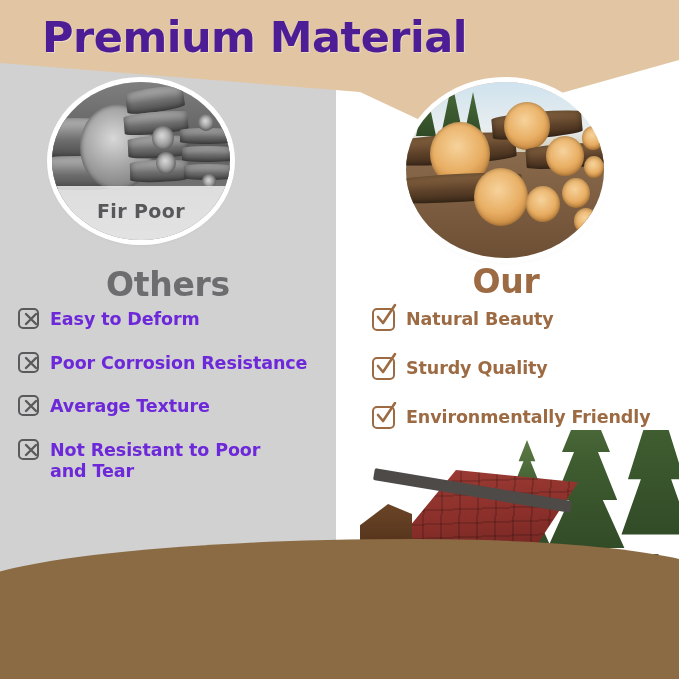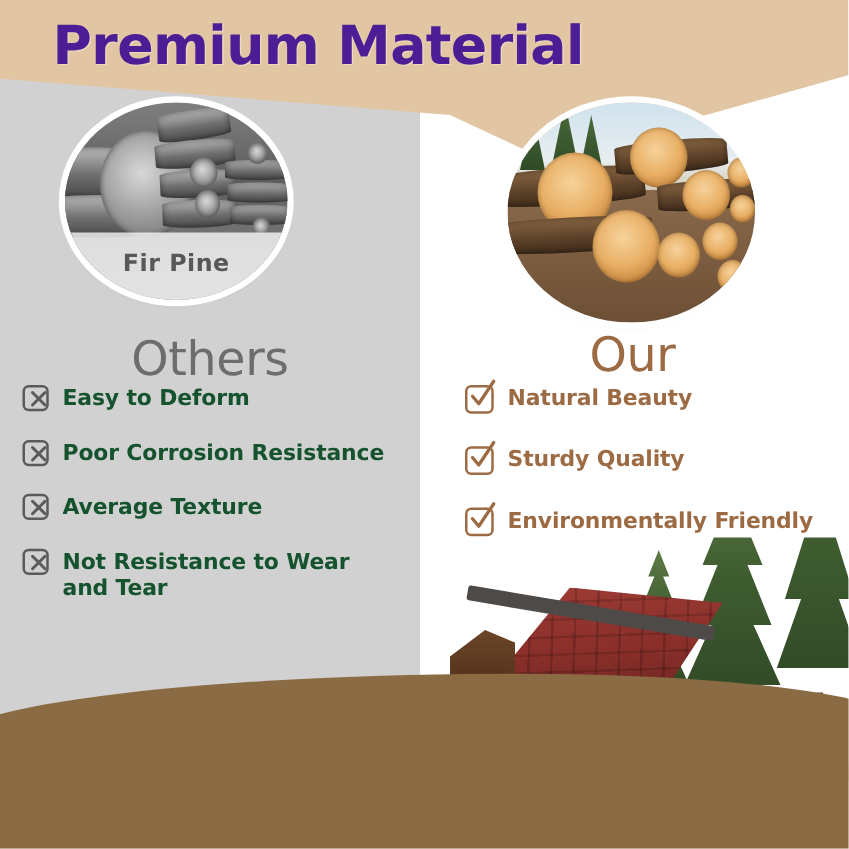--- a/index.html
+++ b/index.html
@@ -196,7 +196,7 @@
       <div class="log-face-g" style="left:146px;top:32px;width:16px;height:17px;"></div>
       <div class="log-face-g" style="left:150px;top:92px;width:14px;height:15px;"></div>
       <div class="cap">
-        <span class="cap-text">Fir Pine</span>
+        <span class="cap-text">Fir Poor</span>
       </div>
     </div>
   </div>

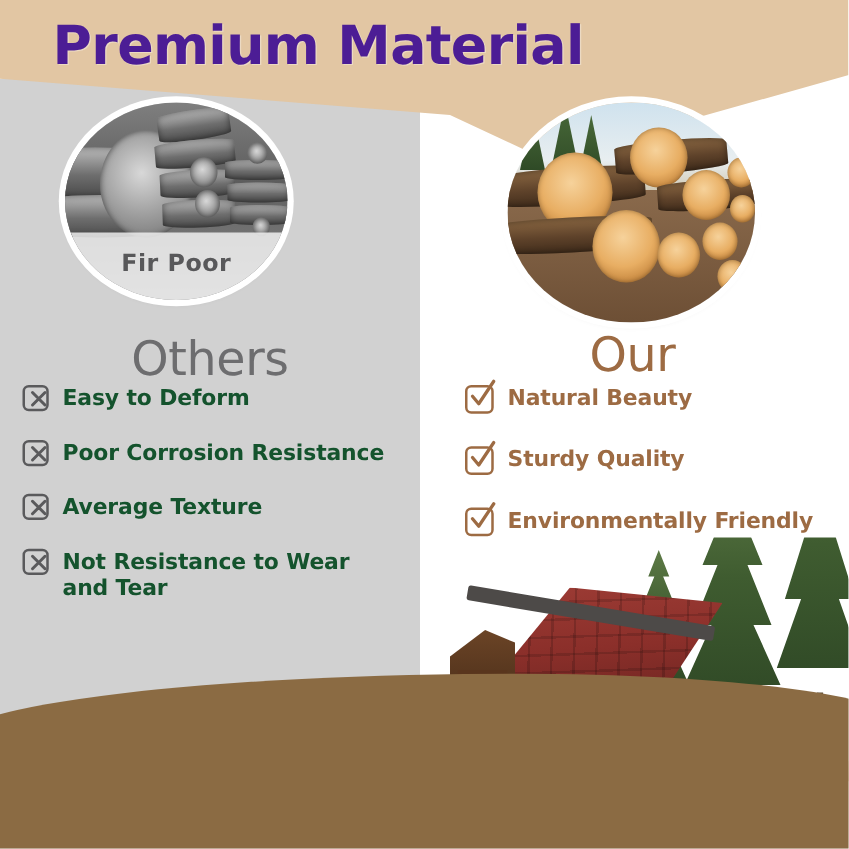--- a/index.html
+++ b/index.html
@@ -92,7 +92,7 @@
     text-shadow:1px 1px 0 rgba(255,255,255,.35);
   }
   .col-head{
-    position:absolute;font-size:38px;font-weight:normal;letter-spacing:-.3px;
+    position:absolute;font-size:33px;font-weight:bold;letter-spacing:-.3px;
   }
   .col-head.left{left:0;width:336px;text-align:center;top:265px;color:#6d6d6f;}
   .col-head.right{left:406px;width:200px;text-align:center;top:262px;color:#9d6b43;}

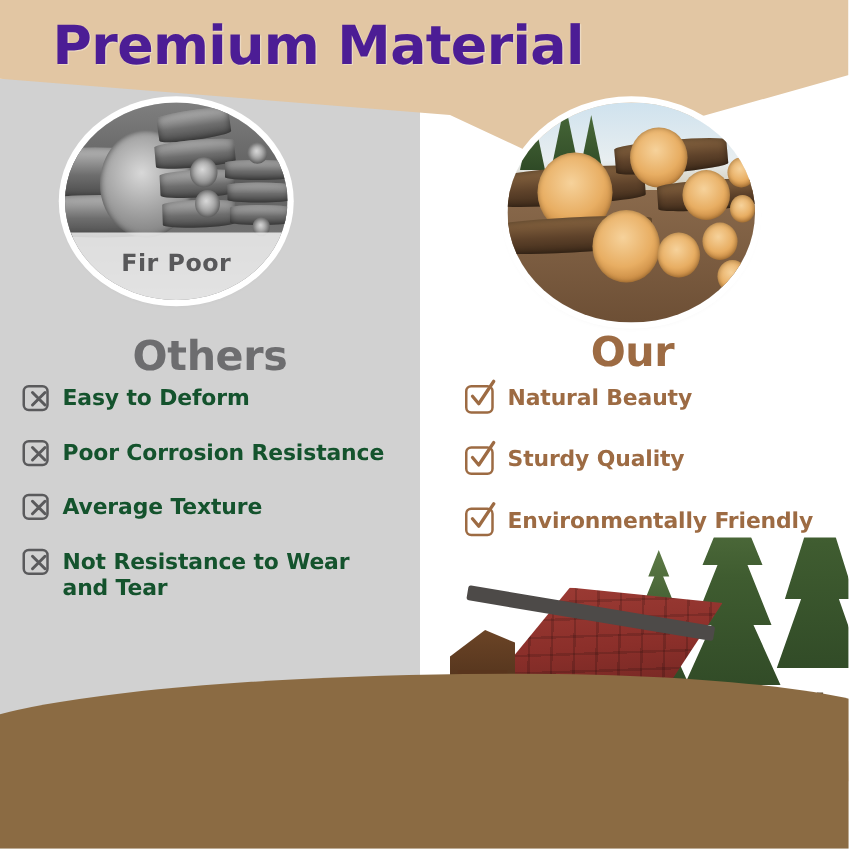--- a/index.html
+++ b/index.html
@@ -107,7 +107,7 @@
     font-size:17.5px;font-weight:bold;line-height:1.18;letter-spacing:-.1px;
     margin-left:11px;margin-top:1px;
   }
-  .list.left .item .label{color:#14532d;}
+  .list.left .item .label{color:#6d28d9;}
   .list.right .item .label{color:#9d6b43;
      text-shadow:0 0 3px #fff,0 0 3px #fff,0 0 5px #fff;}
 

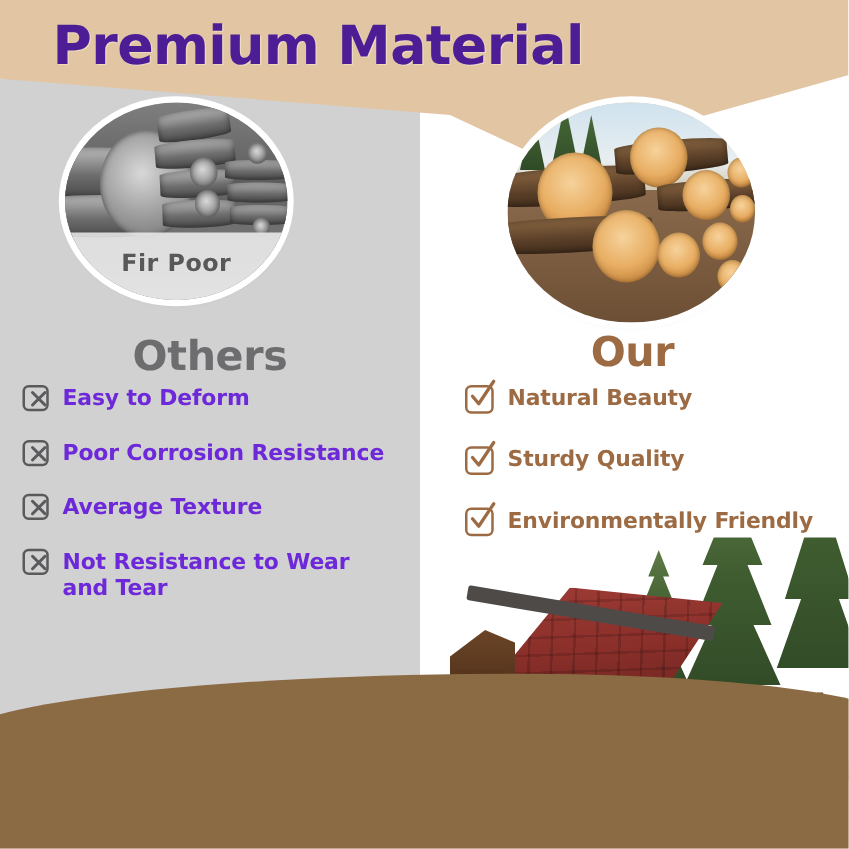--- a/index.html
+++ b/index.html
@@ -262,7 +262,7 @@
           <path d="M8 11 L18 21 M18 11 L8 21" stroke="#5a5a5c" stroke-width="2.4" stroke-linecap="round" fill="none"></path>
         </svg>
       </span>
-      <span class="label" style="max-width:240px">Not Resistance to Wear and Tear</span>
+      <span class="label" style="max-width:240px">Not Resistant to Poor and Tear</span>
     </div>
 
   </div>

